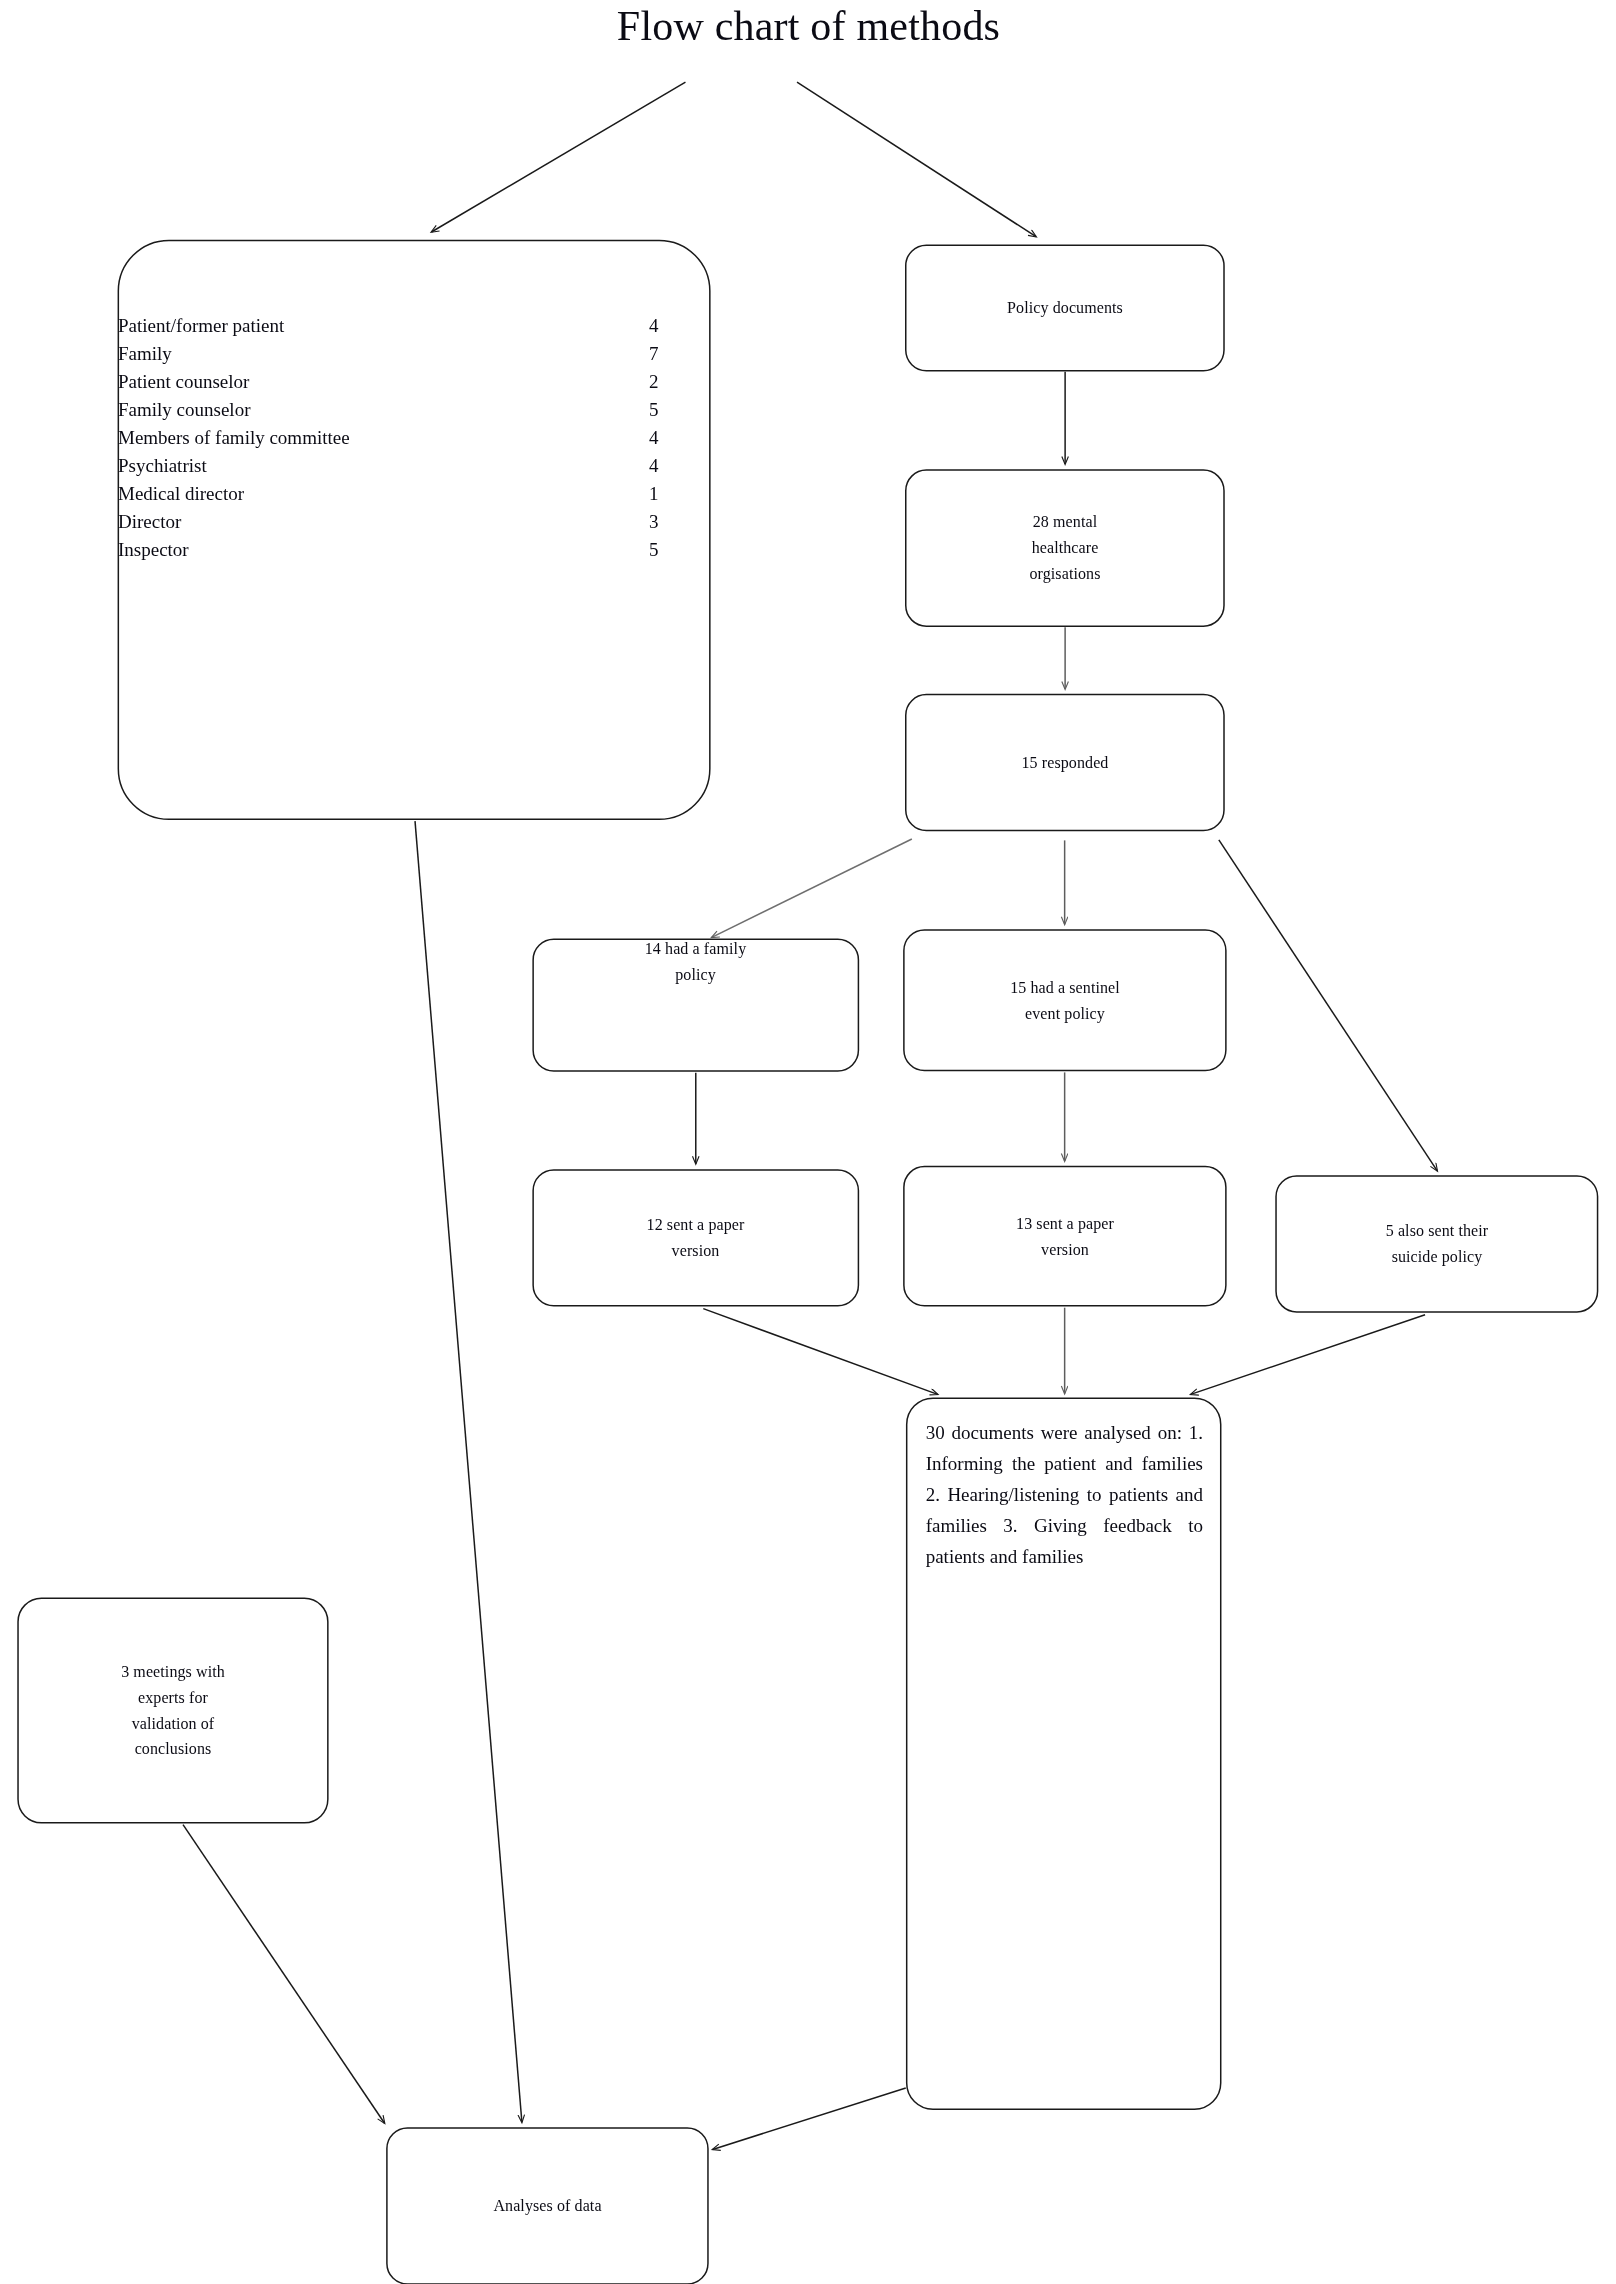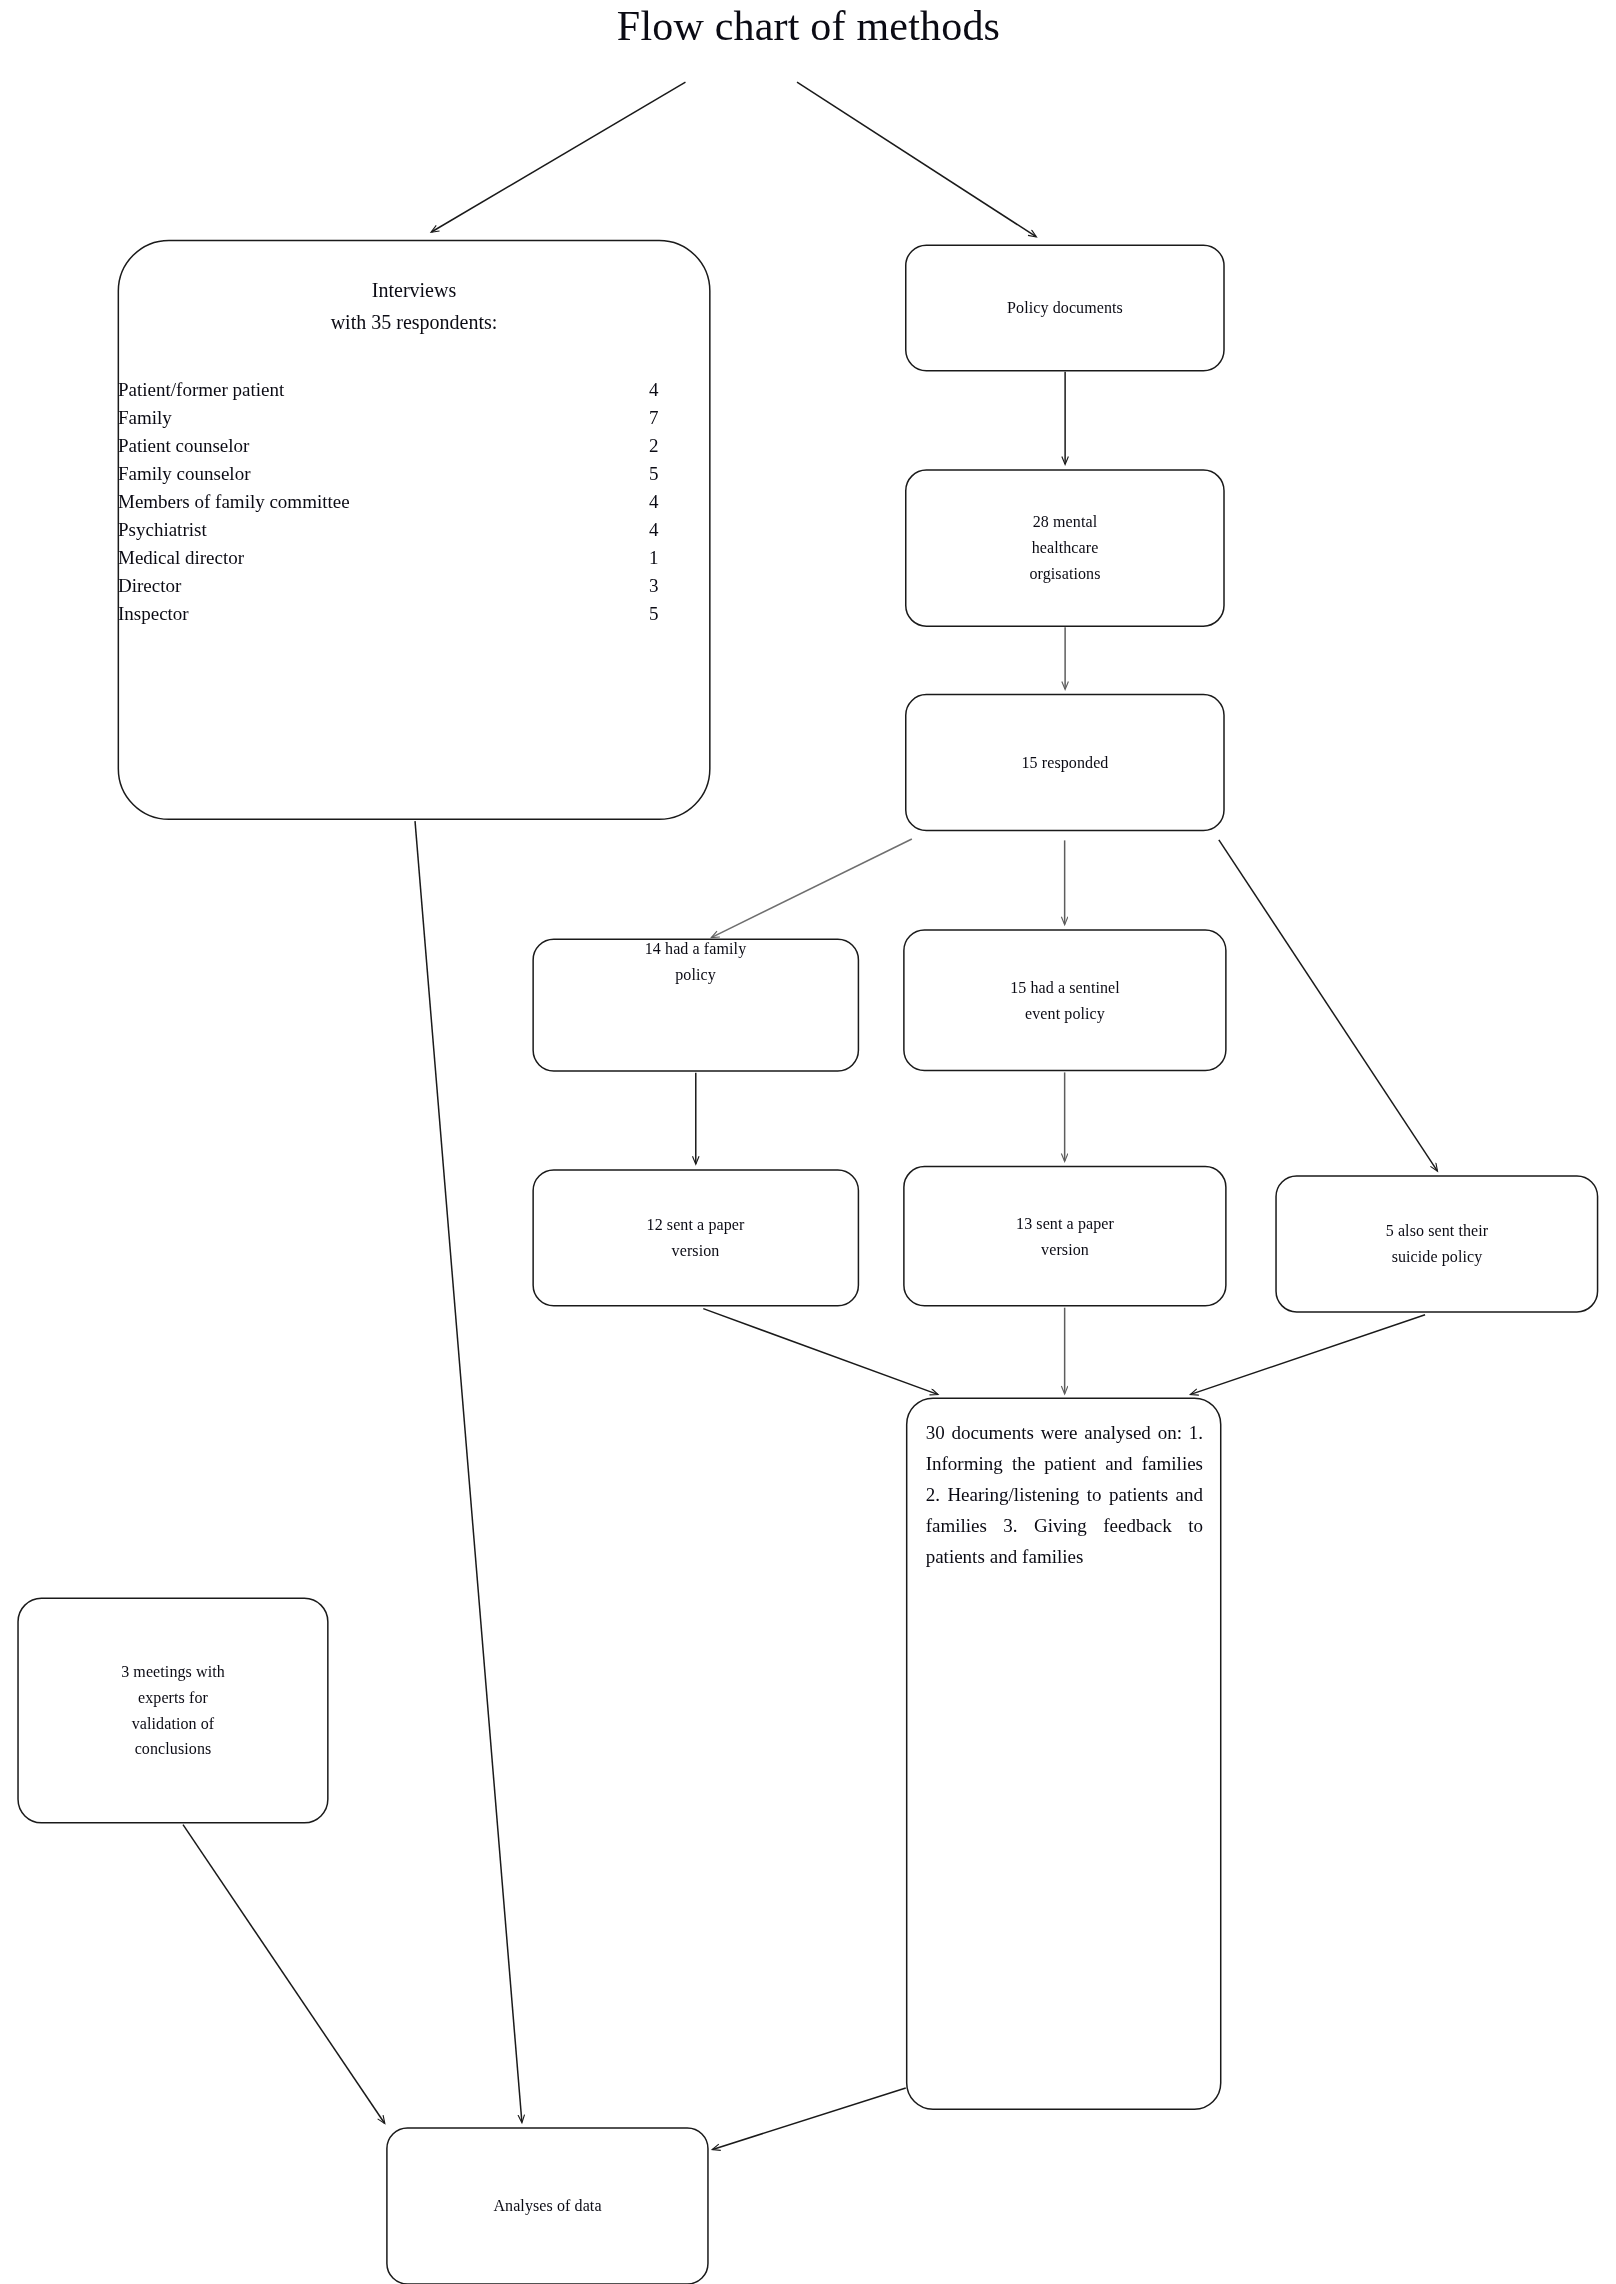--- a/index.html
+++ b/index.html
@@ -191,10 +191,6 @@
     <div id="title">Flow chart of methods</div>
 
     <div class="node" id="node-interviews">
-      <div class="head">
-        <div>Interviews</div>
-        <div>with 35 respondents:</div>
-      </div>
       <table id="interview-table">
         <tbody>
           <tr>

